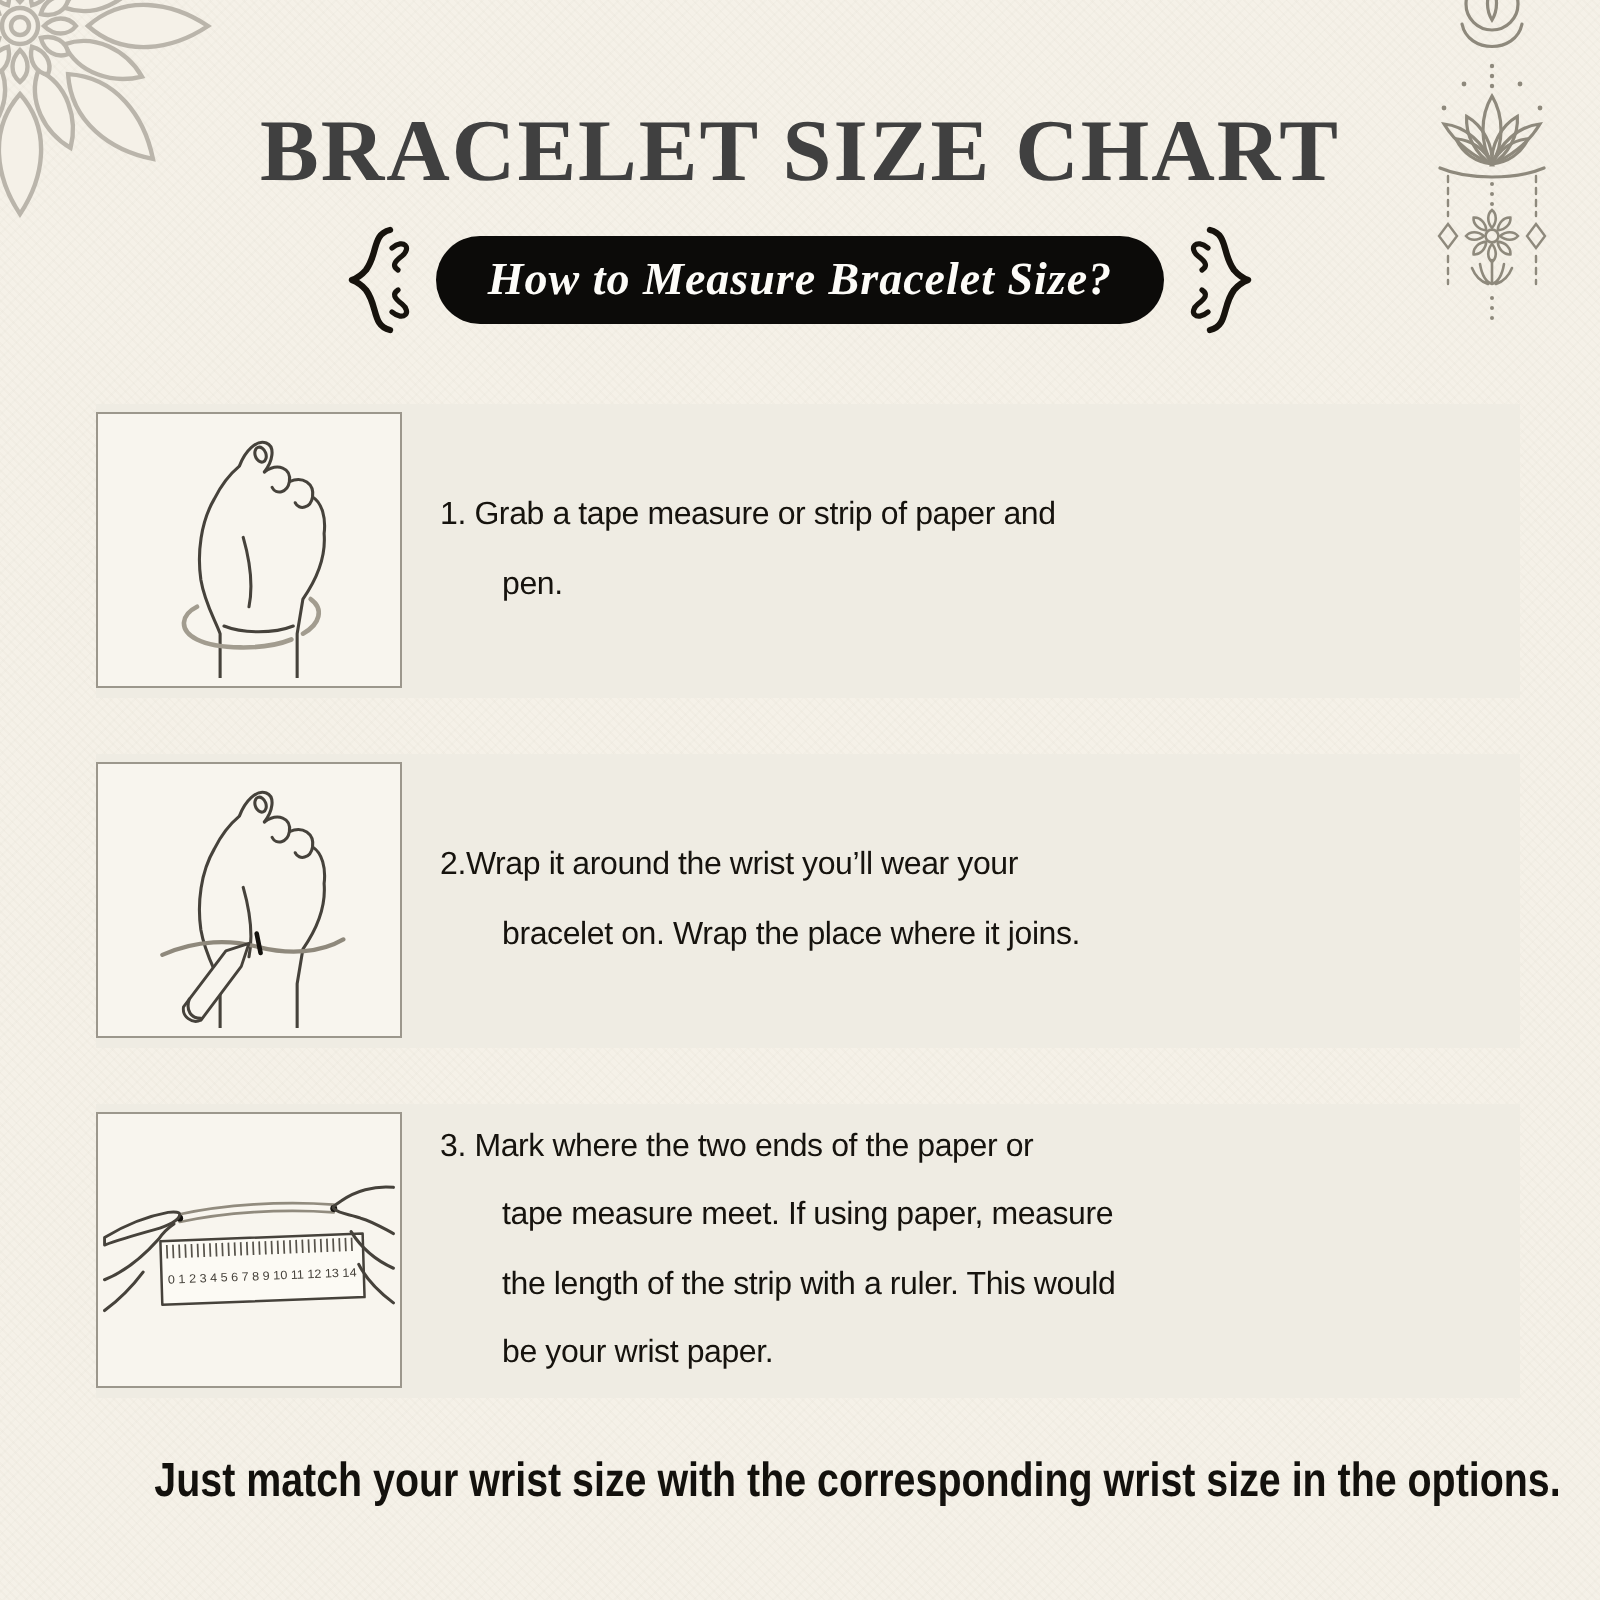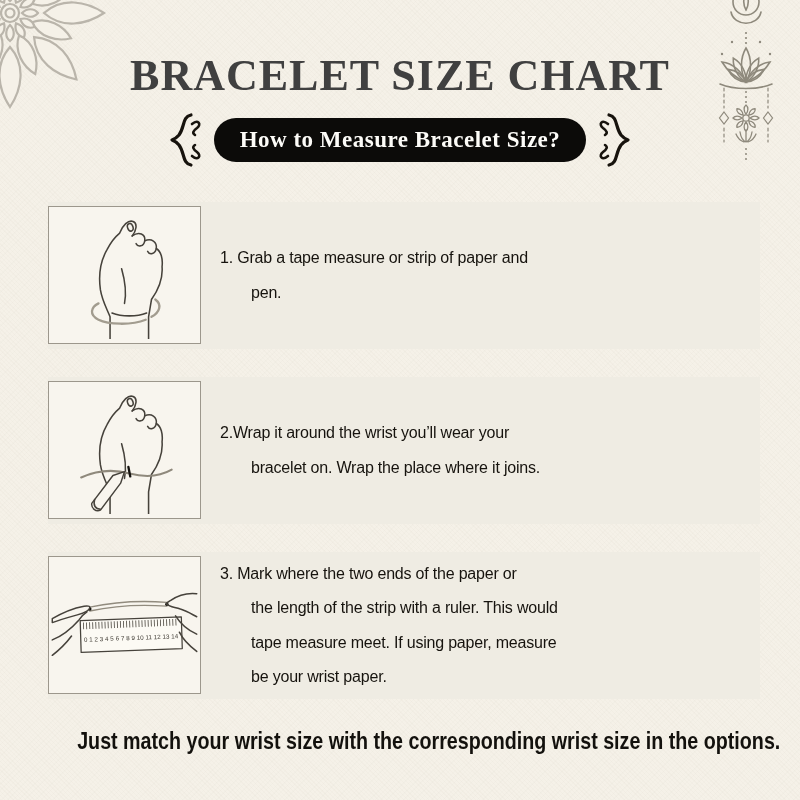--- a/index.html
+++ b/index.html
@@ -21,7 +21,7 @@
   }
   .badge-row{
     position:absolute;top:114px;left:0;width:100%;height:52px;
-    display:flex;justify-content:center;align-items:center;gap:13px;
+    display:flex;justify-content:center;align-items:center;gap:13px;font-style:italic;
   }
   .badge-pill{
     display:flex;align-items:center;height:44px;border-radius:22px;

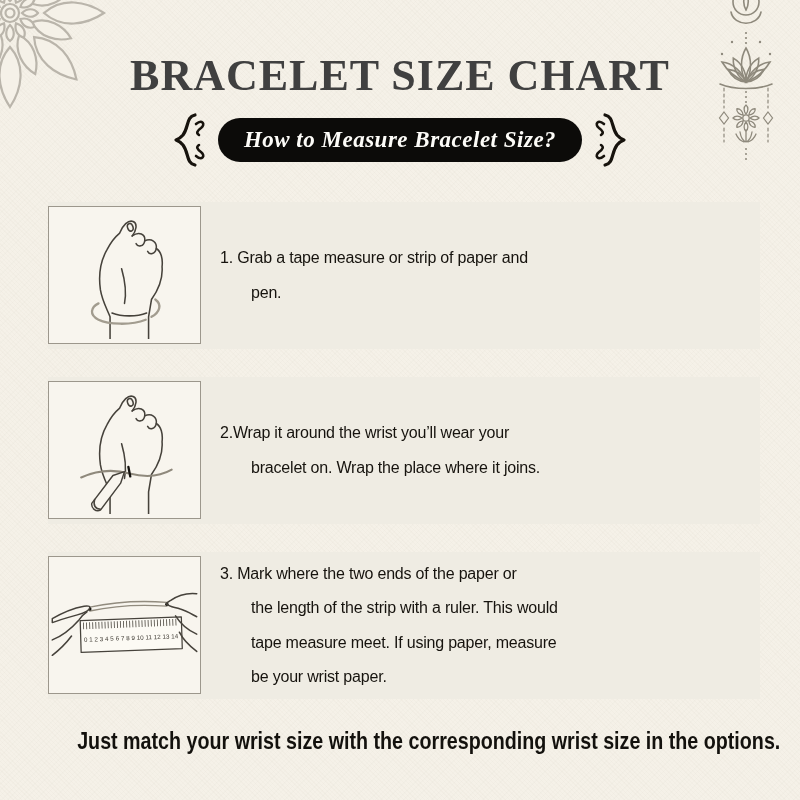--- a/index.html
+++ b/index.html
@@ -240,8 +240,8 @@
     </div>
     <div class="steptext">
       <div class="step-line">3. Mark where the two ends of the paper or</div>
+      <div class="step-line cont">tape measure meet. If using paper, measure</div>
       <div class="step-line cont">the length of the strip with a ruler. This would</div>
-      <div class="step-line cont">tape measure meet. If using paper, measure</div>
       <div class="step-line cont">be your wrist paper.</div>
     </div>
   </div>

